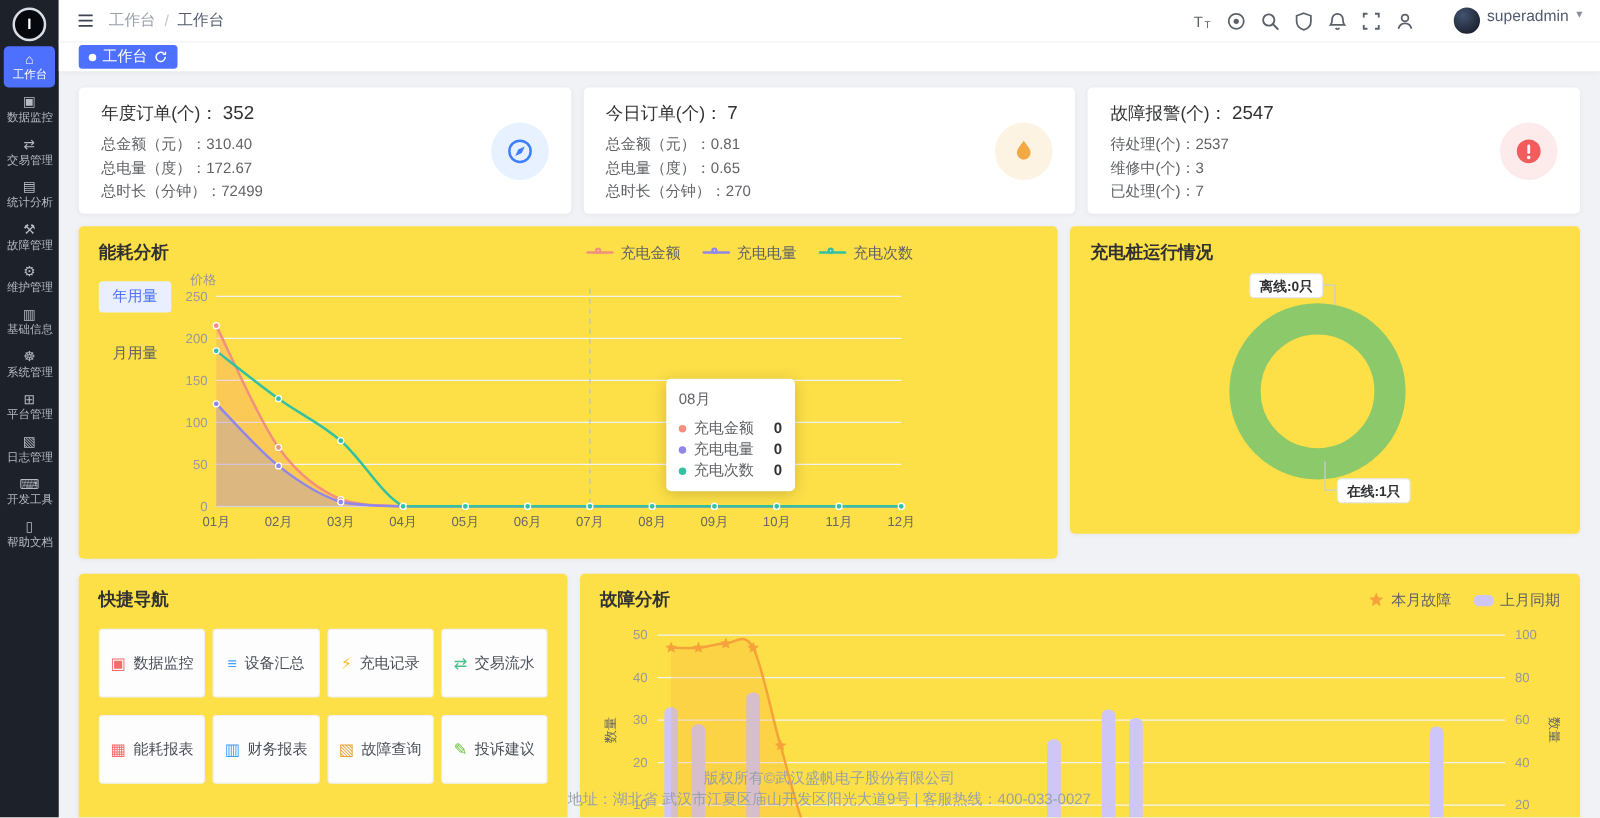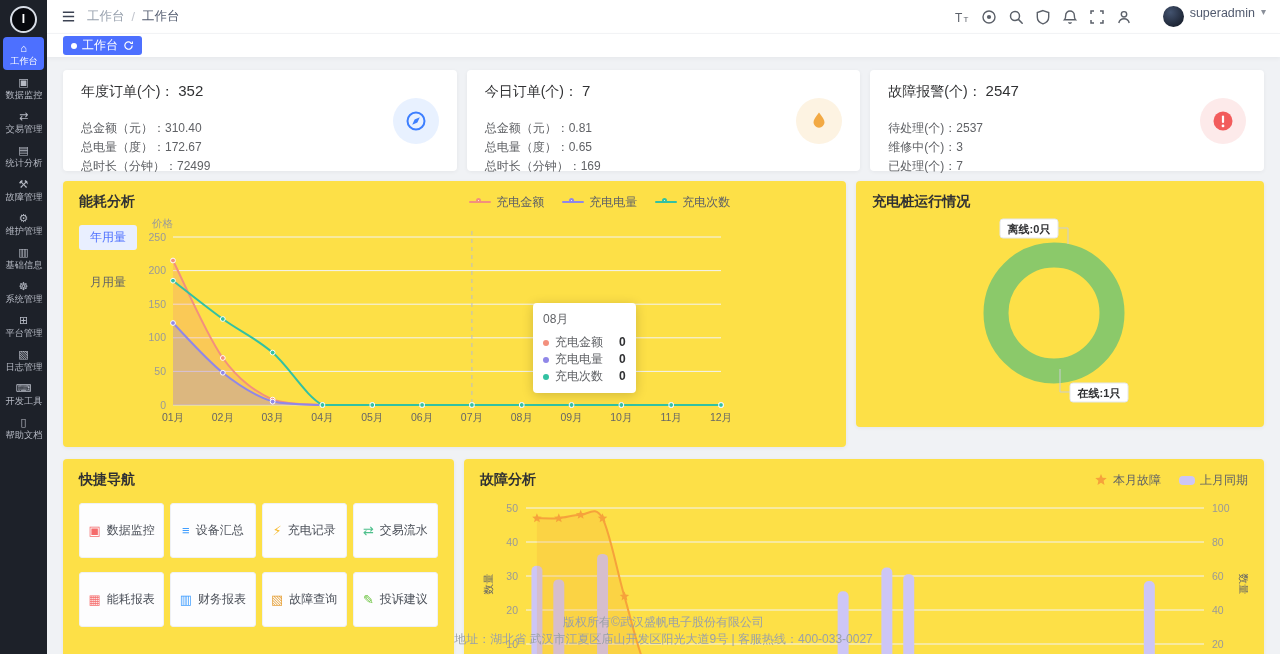--- a/index.html
+++ b/index.html
@@ -39,7 +39,7 @@
   .card-title{font-size:14px;color:#303133;font-weight:bold}
   .stats-row{display:flex;gap:10px}
   .stat-card{flex:1;background:#fff;border-radius:4px;box-shadow:0 1px 4px rgba(0,0,0,.05);padding:12px 18px;height:101px;display:flex;justify-content:space-between}
-  .stat-title{font-size:14px;color:#303133;margin-bottom:18px}
+  .stat-title{font-size:14px;color:#303133;margin-bottom:6px}
   .stat-value{font-size:15px;color:#303133}
   .stat-row{font-size:12px;color:#606266;line-height:19px}
   .stat-icon{width:46px;height:46px;border-radius:50%;align-self:center;display:flex;align-items:center;justify-content:center;flex-shrink:0}

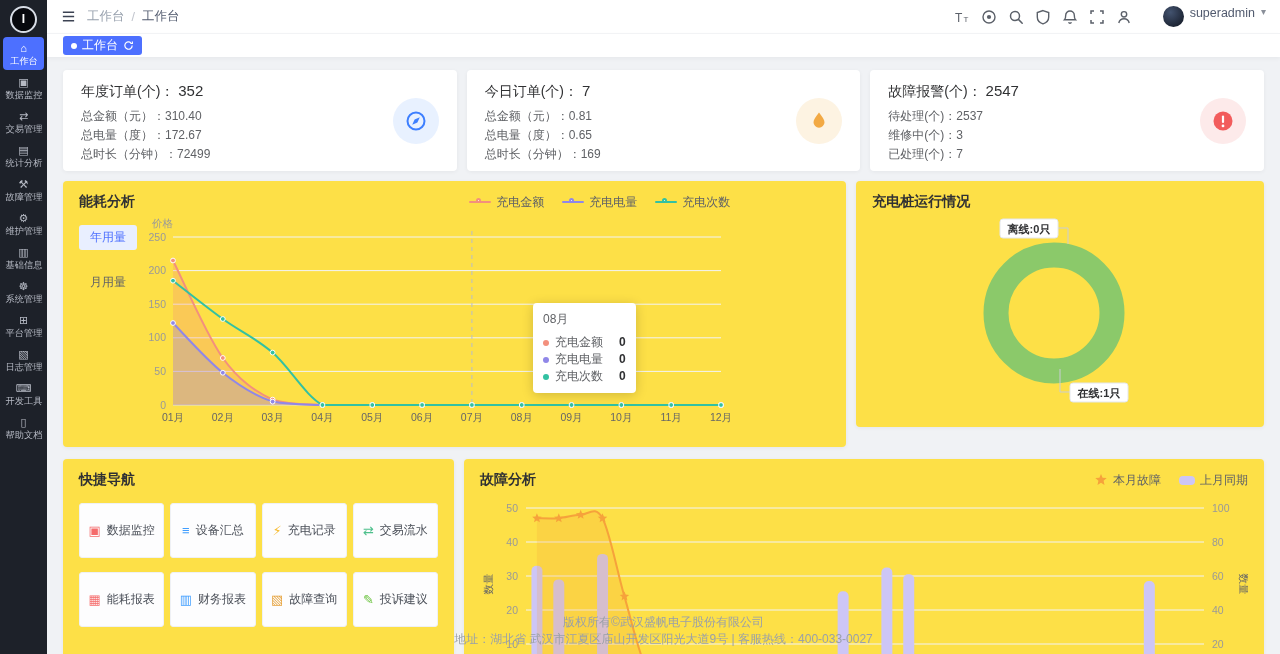--- a/index.html
+++ b/index.html
@@ -225,7 +225,7 @@
               <div class="stat-title">今日订单(个)： <span class="stat-value">7</span></div>
               <div class="stat-row">总金额（元）：0.81</div>
               <div class="stat-row">总电量（度）：0.65</div>
-              <div class="stat-row">总时长（分钟）：169</div>
+              <div class="stat-row">总时长（分钟）：270</div>
             </div>
             <div class="stat-icon" style="background:#fdf3e2;color:#f2a944">
               <svg width="24" height="24" viewBox="0 0 24 24">

